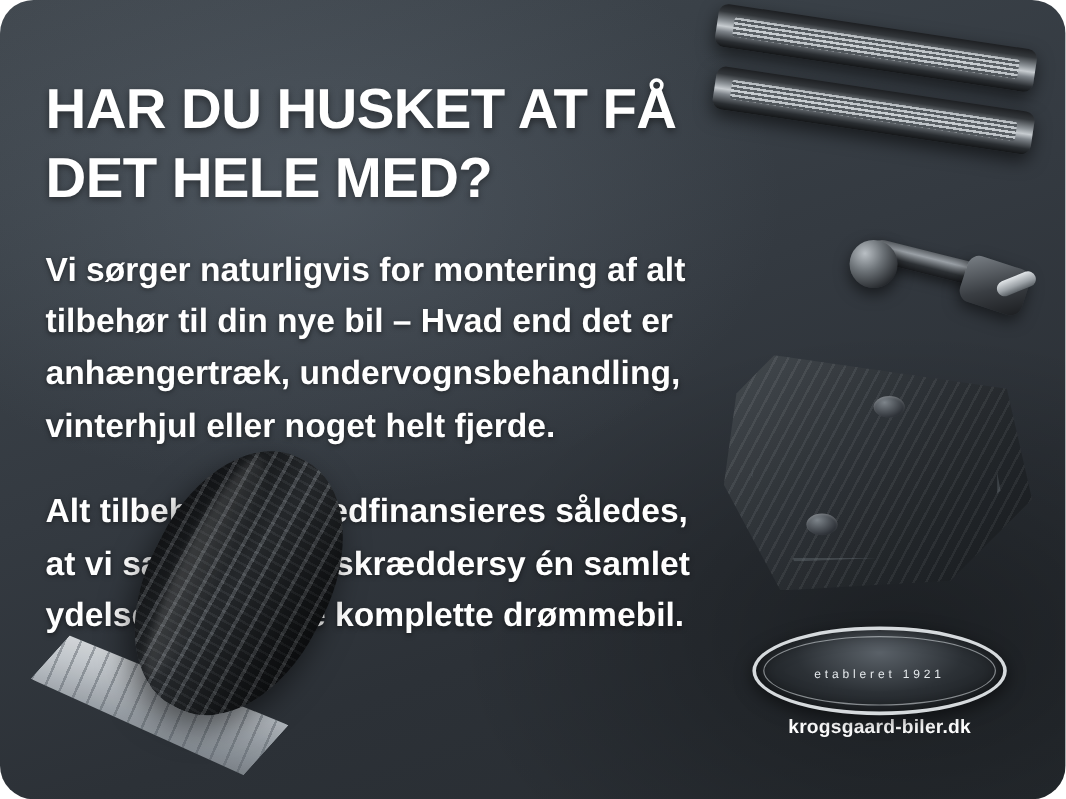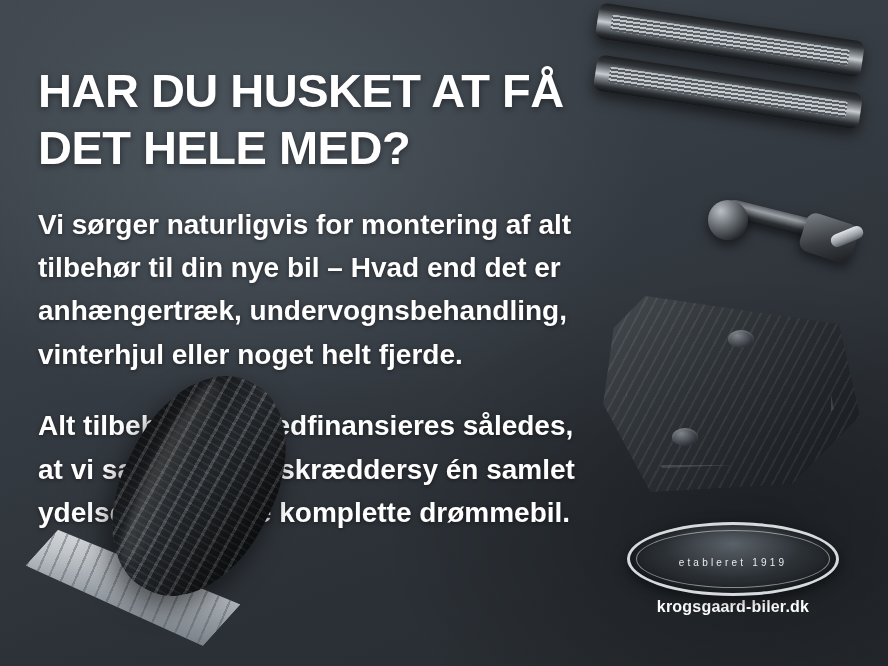--- a/index.html
+++ b/index.html
@@ -13,6 +13,7 @@
     width: 888px; height: 666px;
     background: linear-gradient(160deg, #41484f 0%, #3a4148 22%, #343a41 45%, #2c3137 70%, #272c31 100%);
     overflow: hidden;
+    border-radius: 28px;
   }
   
   .vignette {

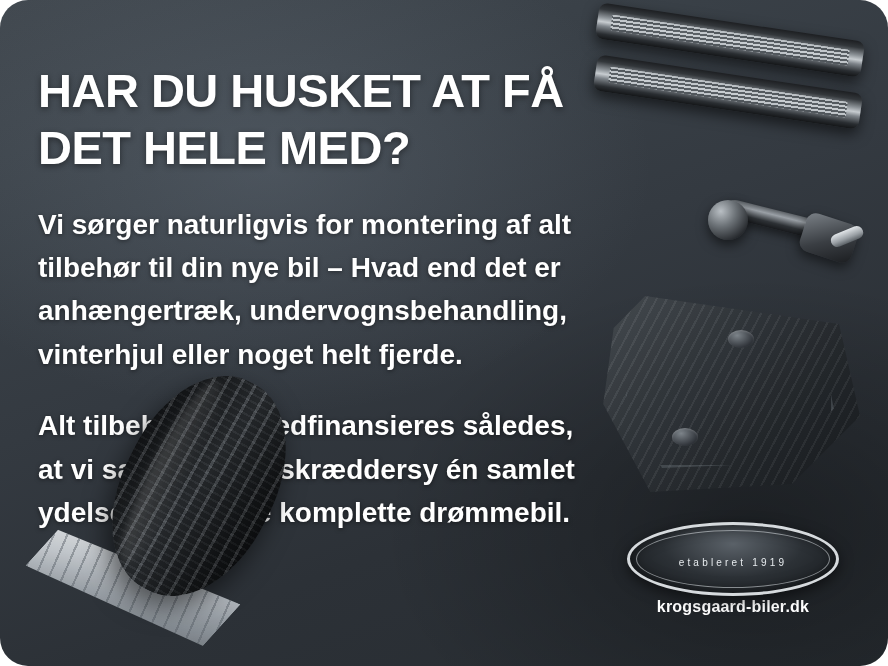--- a/index.html
+++ b/index.html
@@ -238,7 +238,7 @@
 
   <div class="logo-wrap">
     <div class="logo-badge">
-      <div class="logo-sub">etableret 1919</div>
+      <div class="logo-sub">etableret 1921</div>
     </div>
     <div class="logo-url">krogsgaard-biler.dk</div>
   </div>

